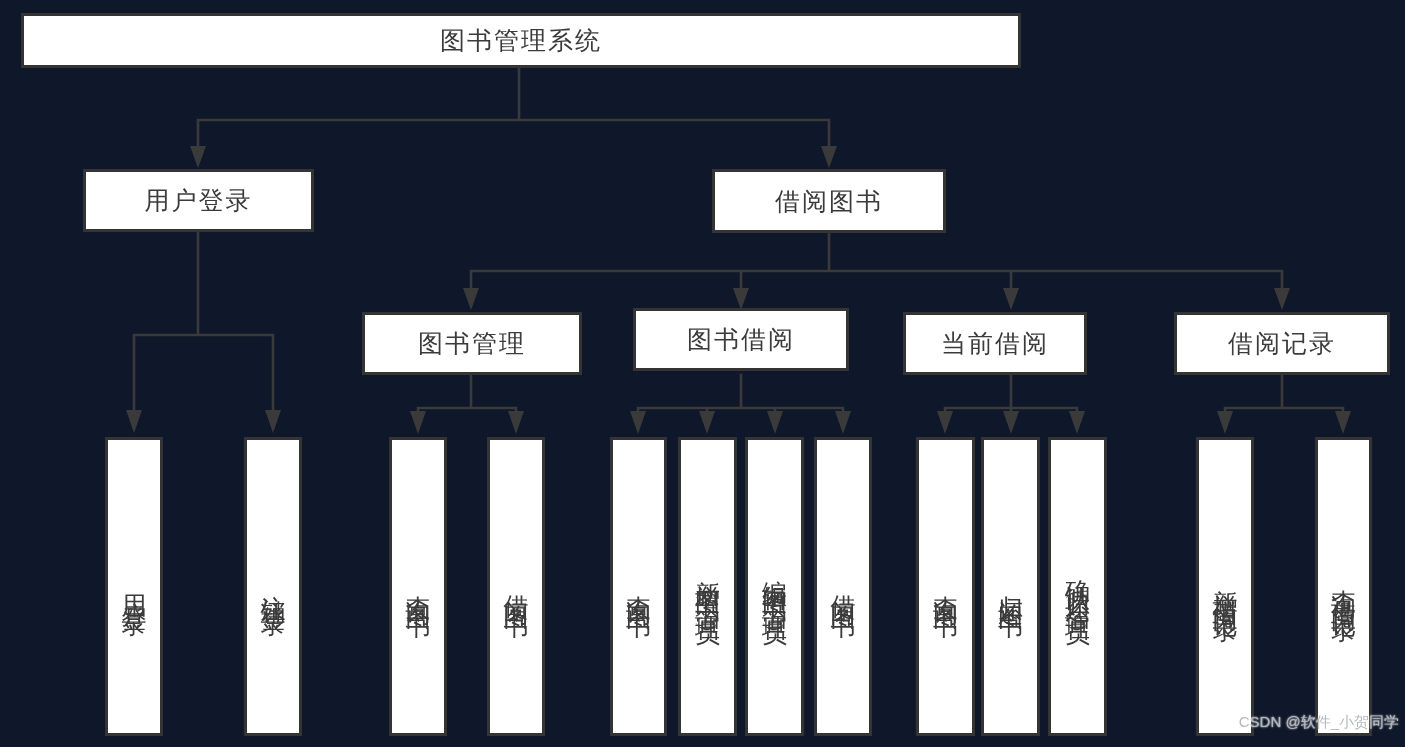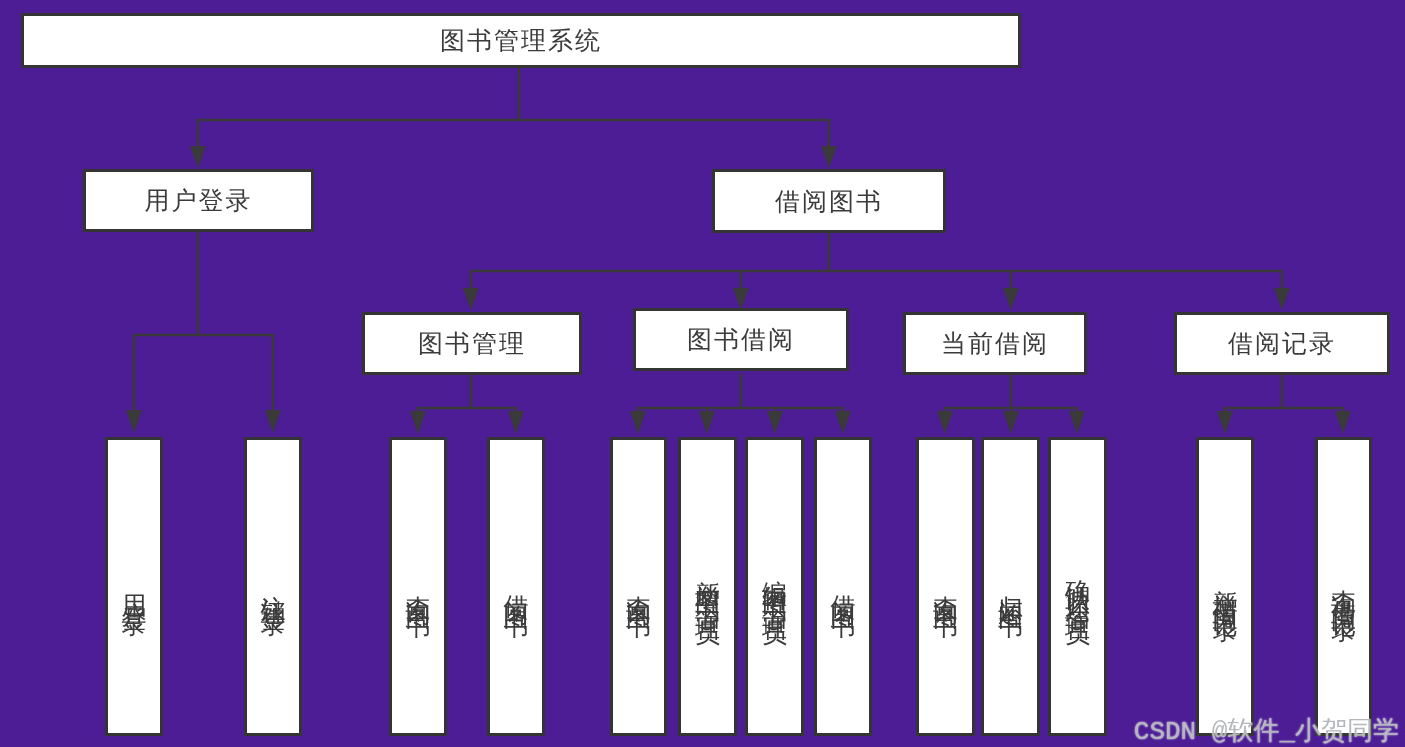--- a/index.html
+++ b/index.html
@@ -11,7 +11,7 @@
     position: relative;
     width: 1405px;
     height: 747px;
-    background: #4c1d95;
+    background: #0f172a;
     overflow: hidden;
     font-family: "Liberation Sans", "DejaVu Sans", sans-serif;
   }

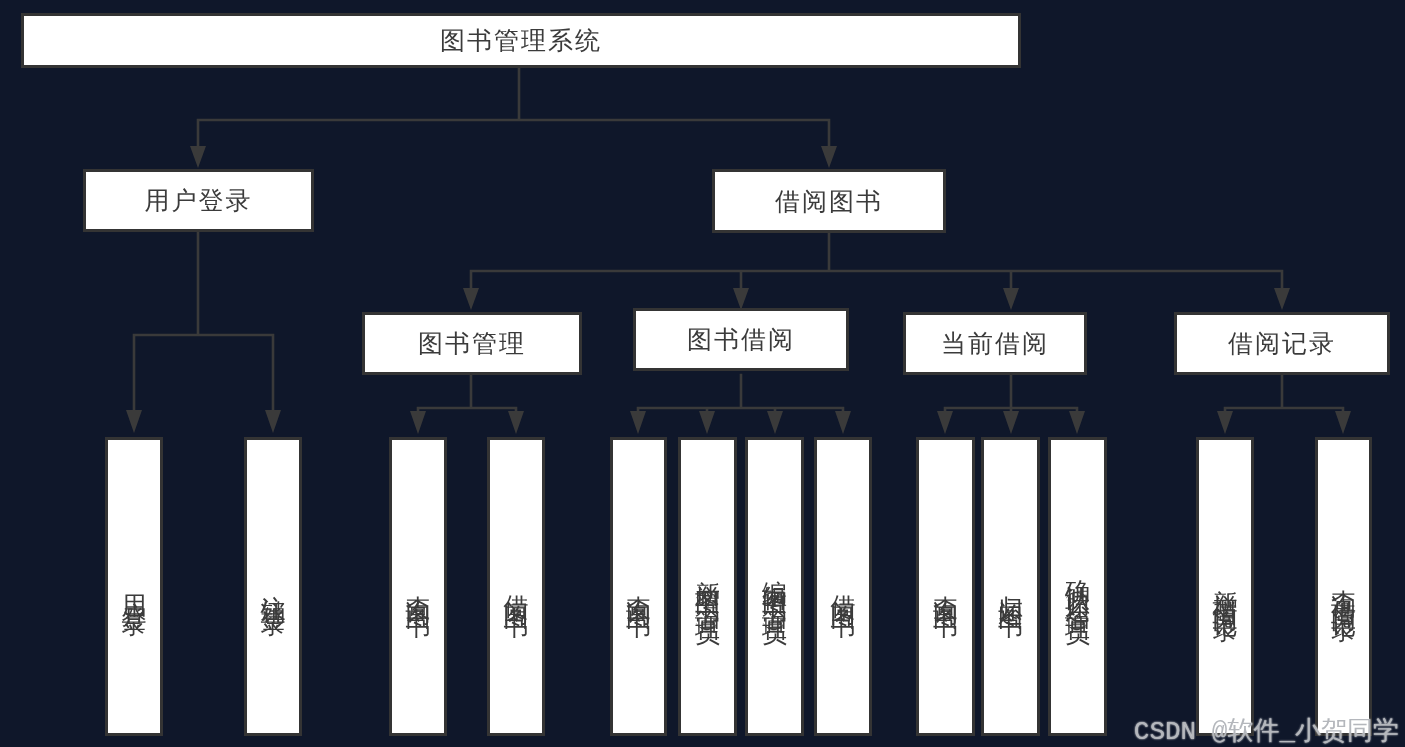--- a/index.html
+++ b/index.html
@@ -61,12 +61,11 @@
     position: absolute;
     right: 6px;
     top: 713px;
-    font-size: 26px;
+    font-size: 15px;
     color: #b4b7bc;
     text-shadow: 0 0 2px #ffffff;
     white-space: nowrap;
     pointer-events: none;
-    font-family: Liberation Mono, monospace;
   }
 </style>
 </head>

